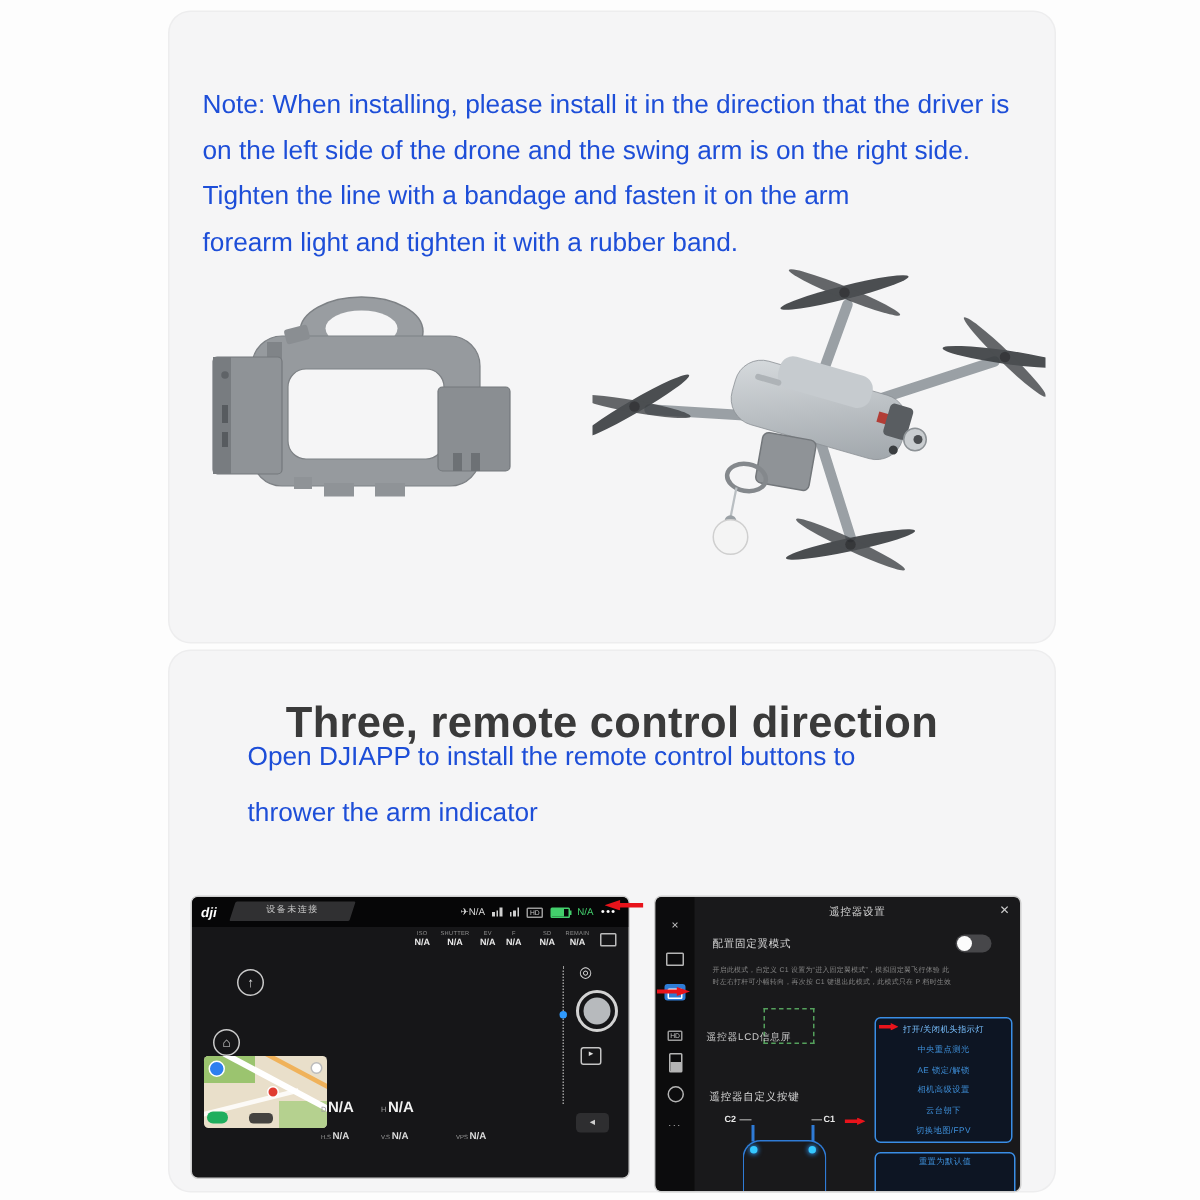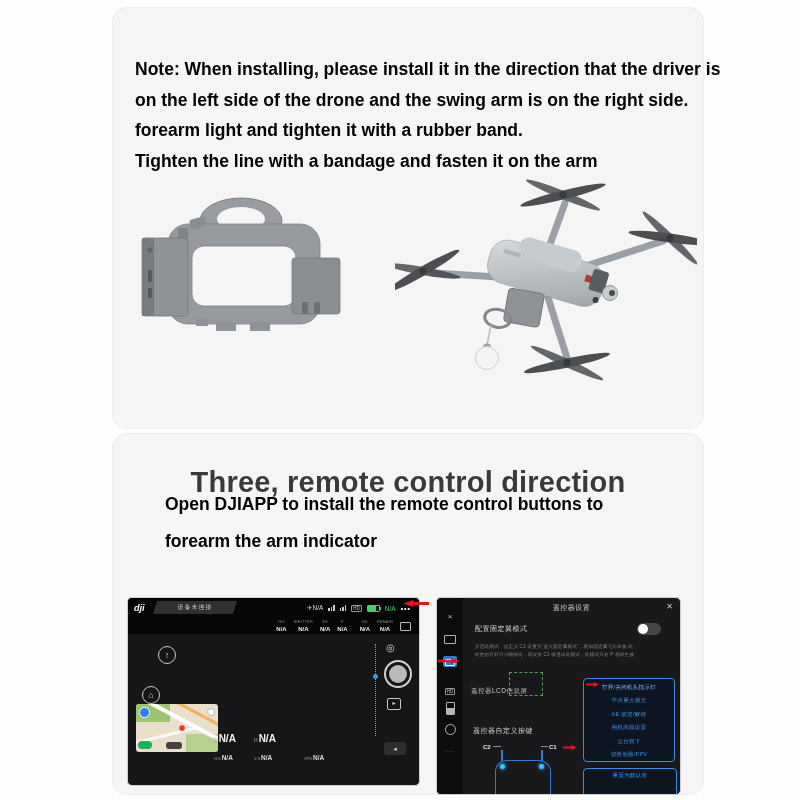--- a/index.html
+++ b/index.html
@@ -12,7 +12,7 @@
   #card2{top:434px;height:360px}
   .ttl{position:absolute;left:0;right:0;text-align:center;font-size:29px;font-weight:600;
        color:#3a3a3a;letter-spacing:.2px}
-  .bline{font-size:17.5px;color:#000000;font-weight:700;white-space:nowrap}
+  .bline{font-size:17.5px;color:#1d4ed8;font-weight:400;white-space:nowrap}
   
   .shot{position:absolute;border-radius:5px;overflow:hidden;border:1px solid #cfcfcf}
   #shotL{left:14px;top:163px;width:291px;height:187px;background:#161618}

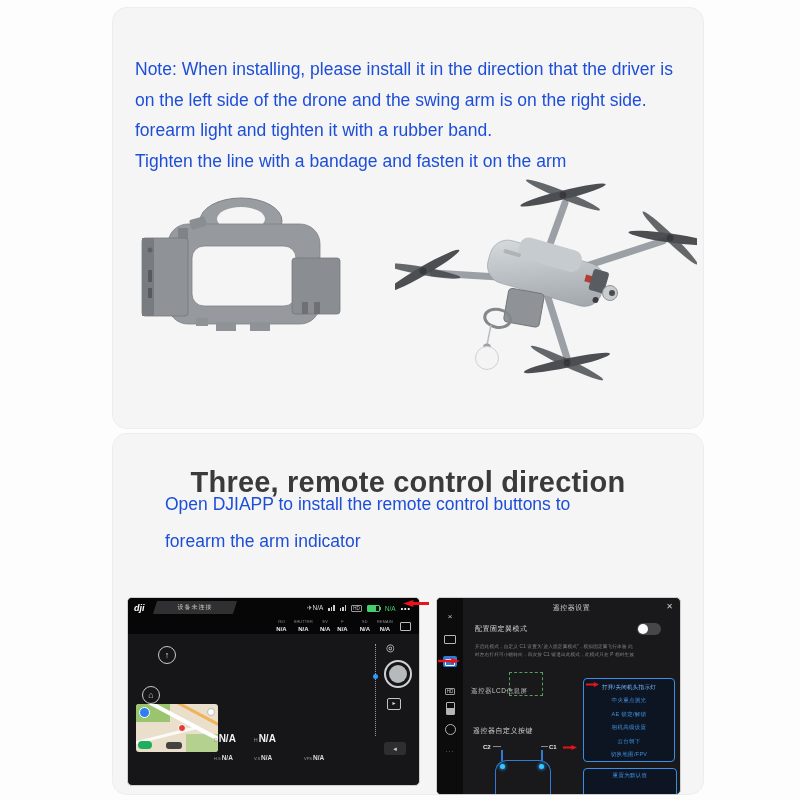--- a/index.html
+++ b/index.html
@@ -70,8 +70,8 @@
     <div class="a" style="left:22px;top:46px;line-height:30.5px">
       <div class="bline">Note: When installing, please install it in the direction that the driver is</div>
       <div class="bline">on the left side of the drone and the swing arm is on the right side.</div>
+      <div class="bline">Tighten the line with a bandage and fasten it on the arm</div>
       <div class="bline">forearm light and tighten it with a rubber band.</div>
-      <div class="bline">Tighten the line with a bandage and fasten it on the arm</div>
     </div>
 
     <svg class="a" style="left:25px;top:186px" width="212" height="152" viewBox="0 0 212 152">

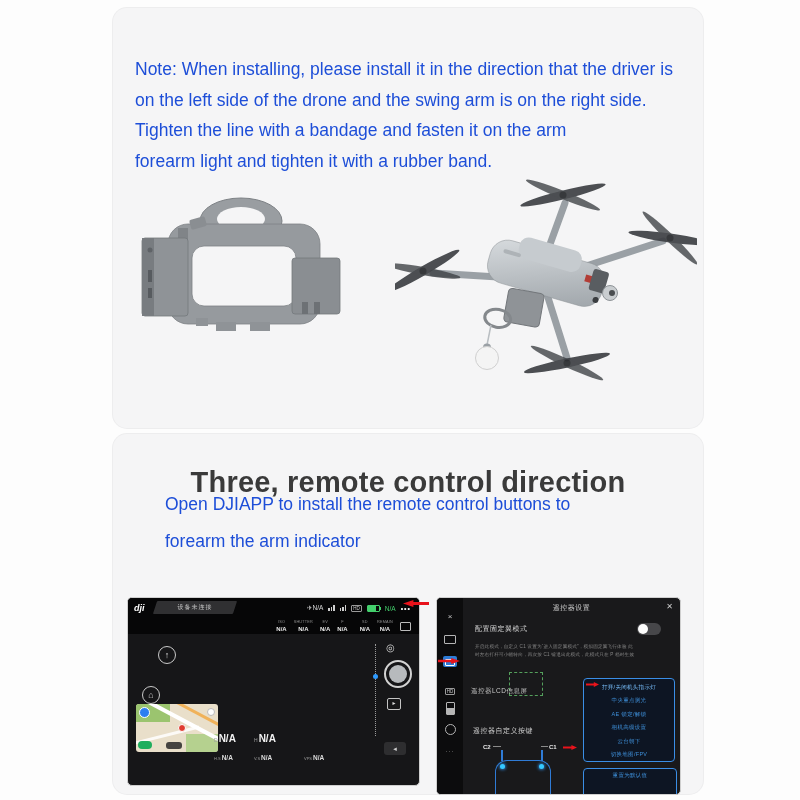--- a/index.html
+++ b/index.html
@@ -153,7 +153,7 @@
     <h1 class="ttl" style="top:13px">Three, remote control direction</h1>
     <div class="a" style="left:52px;top:52px;line-height:37px">
       <div class="bline">Open DJIAPP to install the remote control buttons to</div>
-      <div class="bline">forearm the arm indicator</div>
+      <div class="bline">thrower the arm indicator</div>
     </div>
 
     <div class="shot" id="shotL">

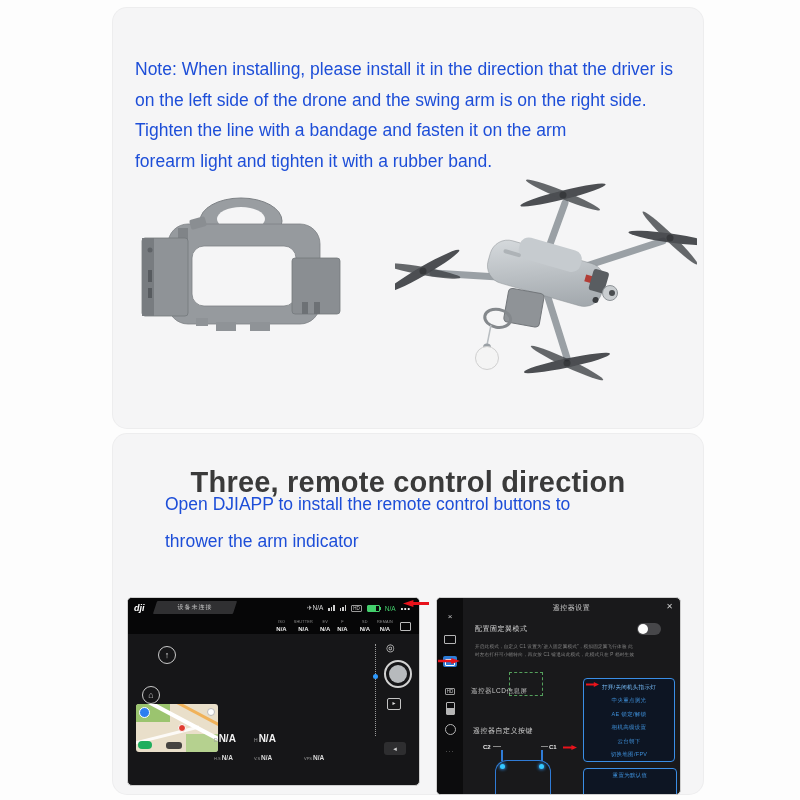--- a/index.html
+++ b/index.html
@@ -20,7 +20,7 @@
   .arrR{background:#e8131b;clip-path:polygon(100% 50%,60% 0,60% 28%,0 28%,0 72%,60% 72%,60% 100%)}
   .arrL{background:#e8131b;clip-path:polygon(0 50%,40% 0,40% 28%,100% 28%,100% 72%,40% 72%,40% 100%)}
   
-  .topbar{position:absolute;left:0;top:0;right:0;height:36px;background:#060607}
+  .topbar{position:absolute;left:0;top:0;right:0;height:20px;background:#060607}
   .logo{position:absolute;left:6px;top:5px;font-size:9px;font-weight:800;font-style:italic;color:#fff}
   .pill{position:absolute;left:27px;top:3px;width:80px;height:13px;background:#303032;
         transform:skewX(-18deg);border-radius:1px}

